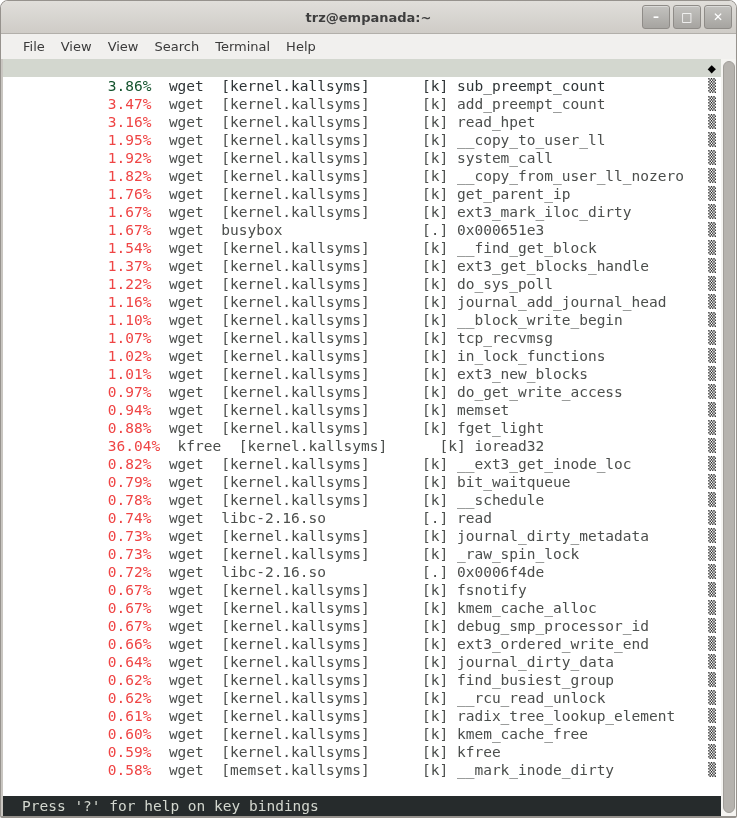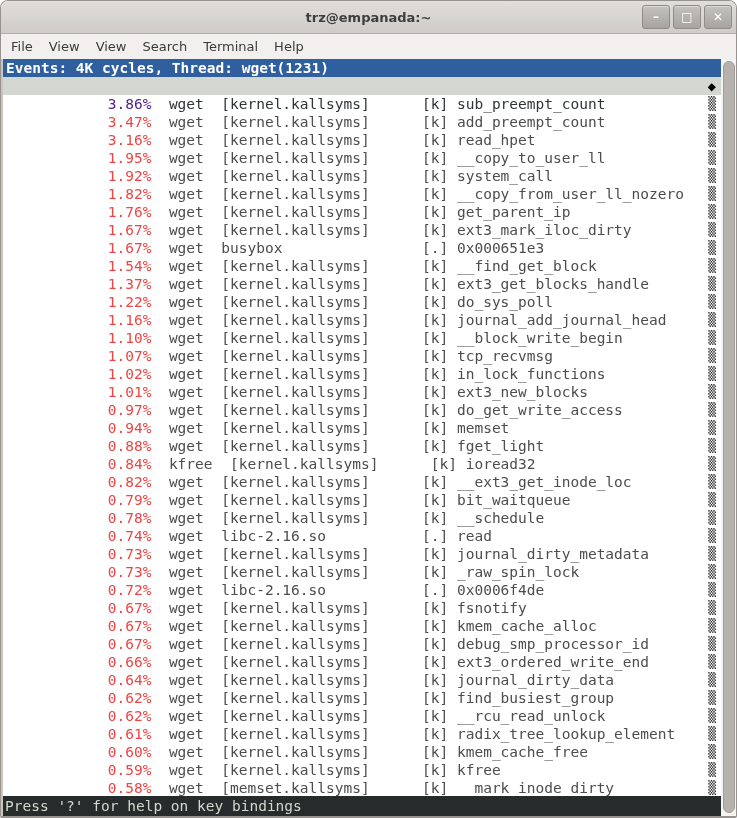--- a/index.html
+++ b/index.html
@@ -46,7 +46,7 @@
     height:25px; flex:0 0 25px;
     background:#f1f0ee;
     display:flex; align-items:center;
-    padding-left:2px;
+    padding-left:14px;
   }
   .menu-item {
     font-size:13px; color:#3a3a3a;

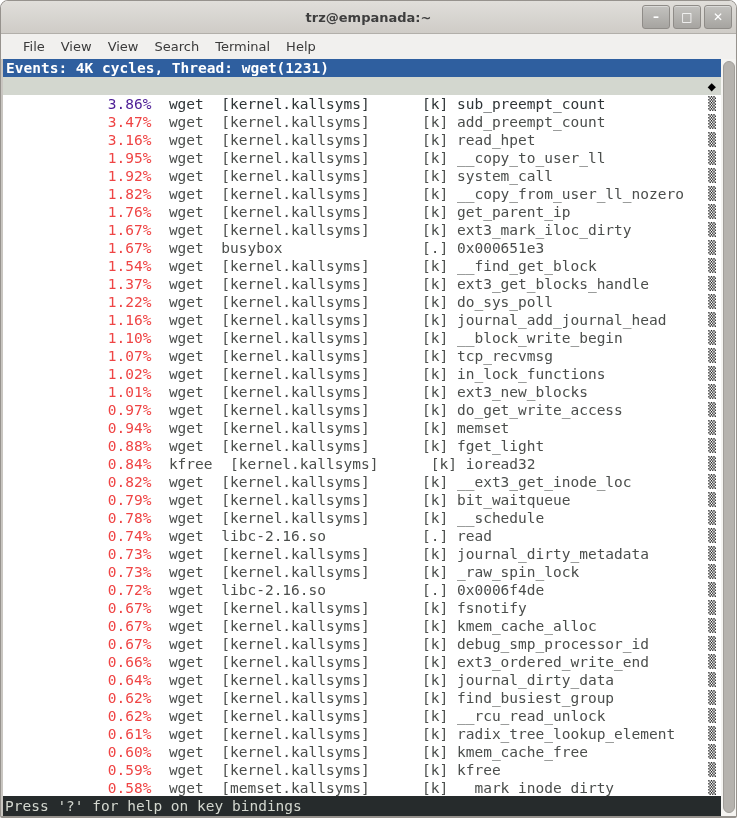--- a/index.html
+++ b/index.html
@@ -137,7 +137,6 @@
 
   <div class="term">
     <div class="text-col">
-      <div class="perf-header">Events: 4K cycles, Thread: wget(1231)</div>
 
       <div class="rows">
 

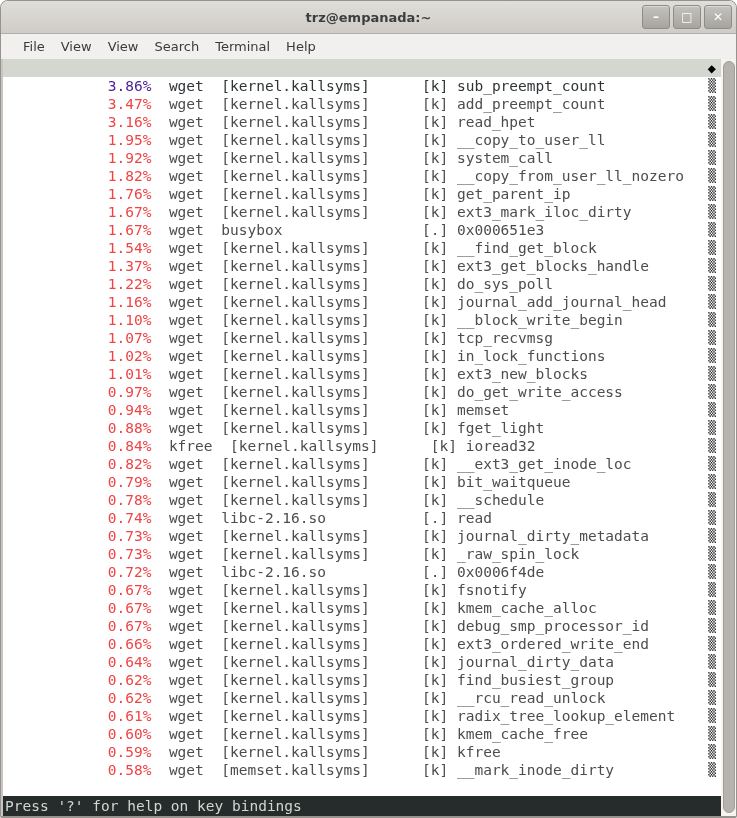--- a/index.html
+++ b/index.html
@@ -80,7 +80,7 @@
   }
   .row .pct { color:#ef4444; }
   .row.selected { background:#d3d7cf; color:#2e3436; }
-  .row.selected .pct { color:#4c1d95; }
+  .row.selected .pct { color:#14532d; }
   .marker {
     position:absolute; right:5px; top:0;
     color:#2b2b2b; font-size:13px; line-height:18px;

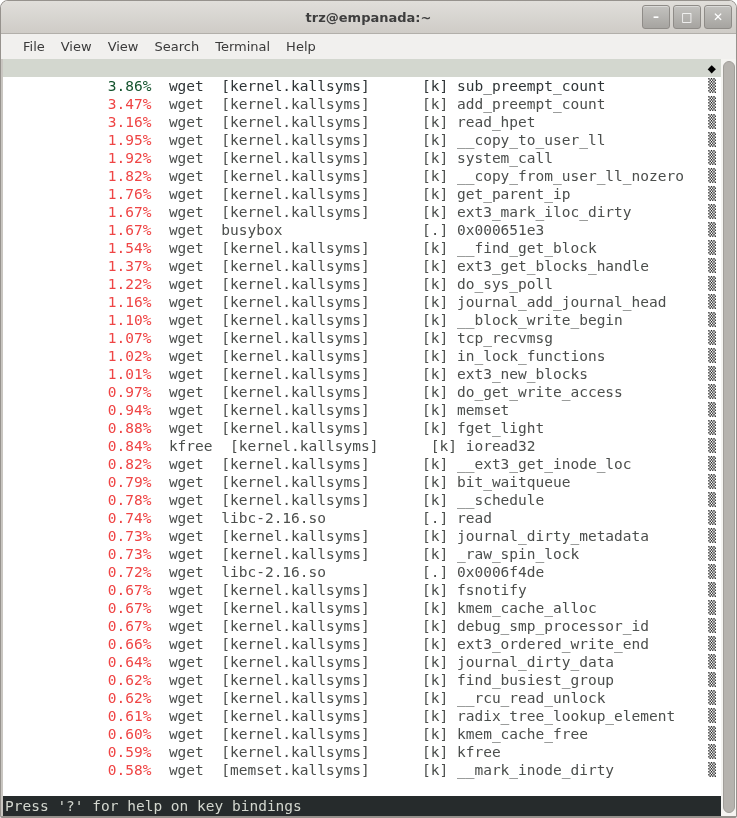--- a/index.html
+++ b/index.html
@@ -221,7 +221,7 @@
           <span class="marker">▒</span>
         </div>
           <div class="row">
-          <span class="pct">  0.84%</span><span class="rest">  kfree  [kernel.kallsyms]      [k] ioread32</span>
+          <span class="pct">  36.04%</span><span class="rest">  kfree  [kernel.kallsyms]      [k] ioread32</span>
           <span class="marker">▒</span>
         </div>
           <div class="row">

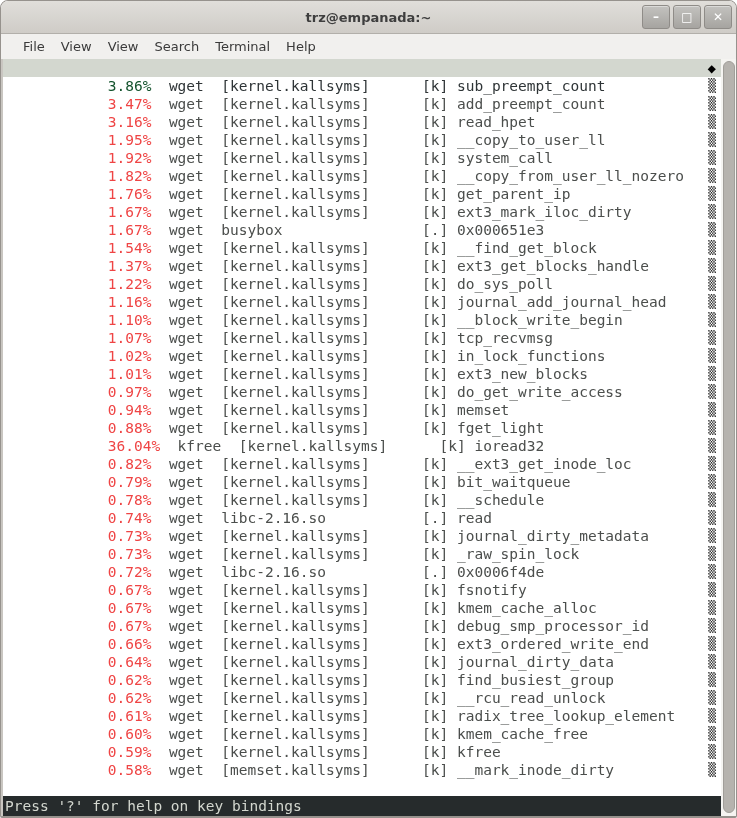--- a/index.html
+++ b/index.html
@@ -90,7 +90,7 @@
   .statusbar {
     height:20px; line-height:20px; flex:0 0 20px;
     background:#262b2c; color:#d3d7cf;
-    white-space:pre; padding-left:2px;
+    white-space:pre; padding-left:19px;
   }
 
   

